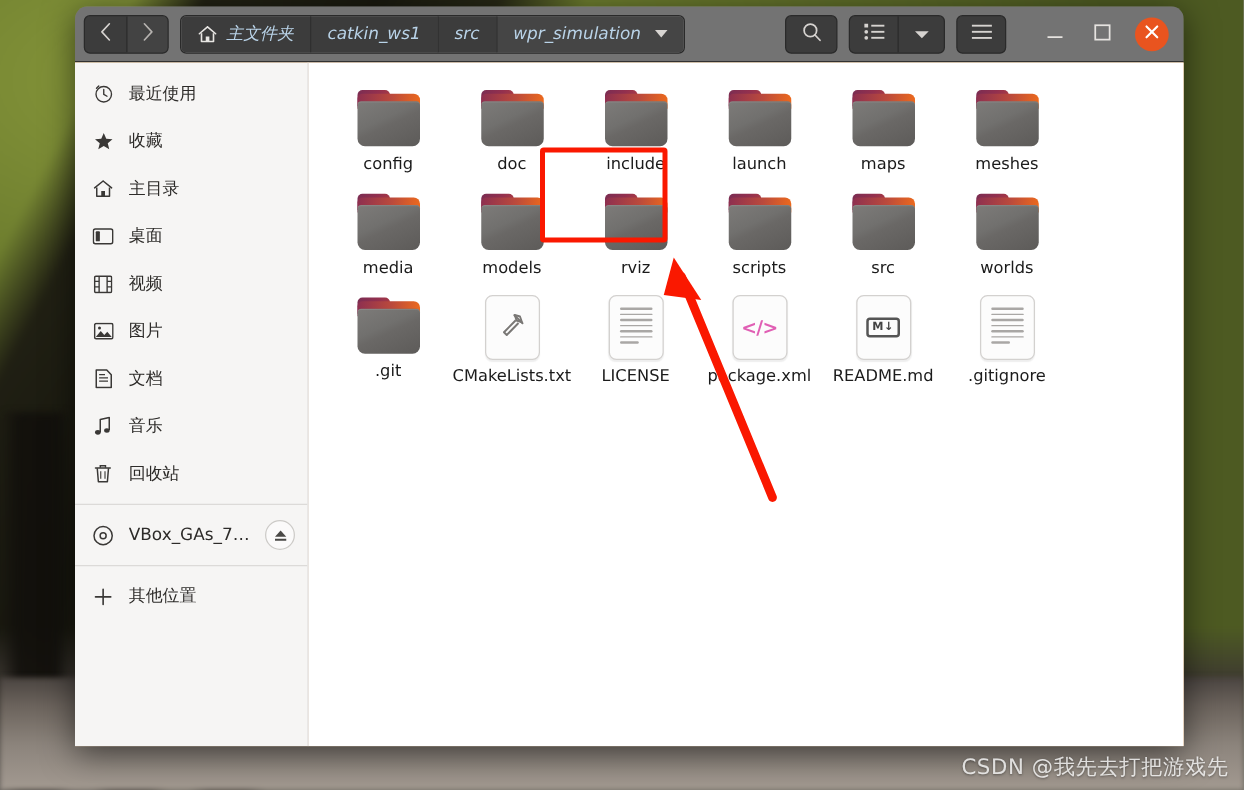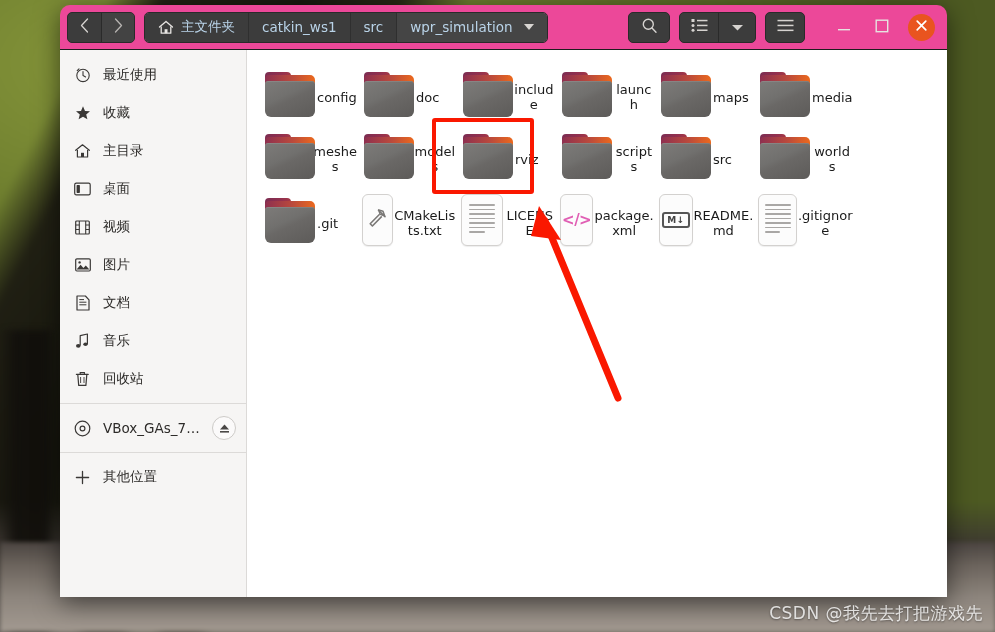--- a/index.html
+++ b/index.html
@@ -80,13 +80,14 @@
   
   #headerbar {
     height: 45px;
-    background: #ec4899;
+    background: #737373;
     border-bottom: 1px solid #1d1d1d;
     display: flex;
     align-items: center;
     padding: 0 7px;
     flex: 0 0 45px;
     gap: 0;
+    font-style: italic;
   }
 
   .hb-group {

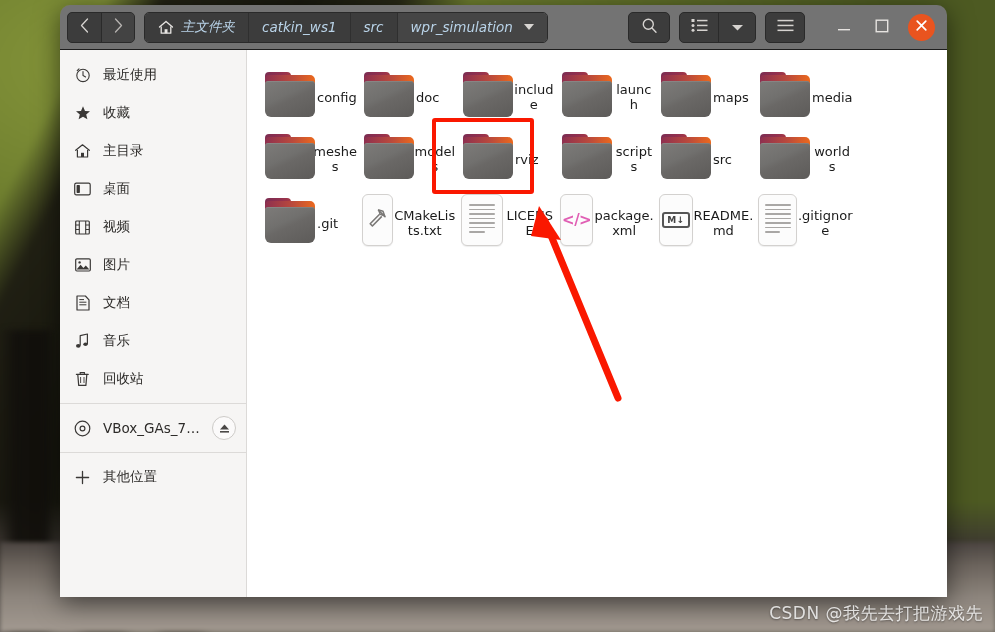--- a/index.html
+++ b/index.html
@@ -223,7 +223,7 @@
     width: 99px;
     padding: 6px 2px 8px;
     display: flex;
-    flex-direction: row;
+    flex-direction: column;
     align-items: center;
     cursor: pointer;
     text-align: center;

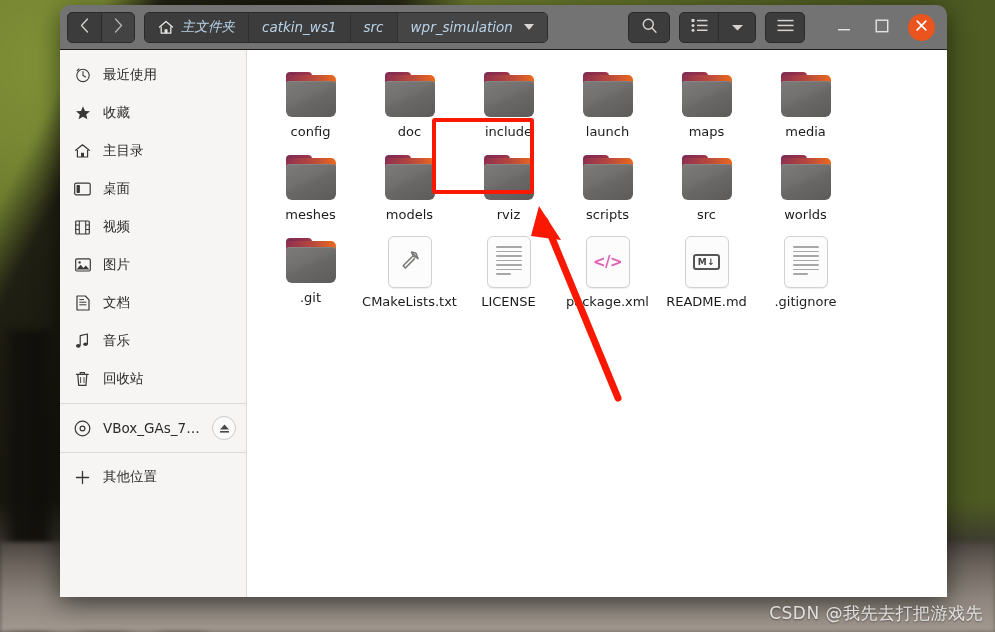--- a/index.html
+++ b/index.html
@@ -624,15 +624,15 @@
                 <div class="back"></div>
                 <div class="front"></div>
               </div>
+            <div class="file-label">meshes</div>
+          </div>
+          <div class="file-cell">
+            <div class="ic-folder">
+                <div class="tab"></div>
+                <div class="back"></div>
+                <div class="front"></div>
+              </div>
             <div class="file-label">media</div>
-          </div>
-          <div class="file-cell">
-            <div class="ic-folder">
-                <div class="tab"></div>
-                <div class="back"></div>
-                <div class="front"></div>
-              </div>
-            <div class="file-label">meshes</div>
           </div>
 
           <div class="file-cell">

